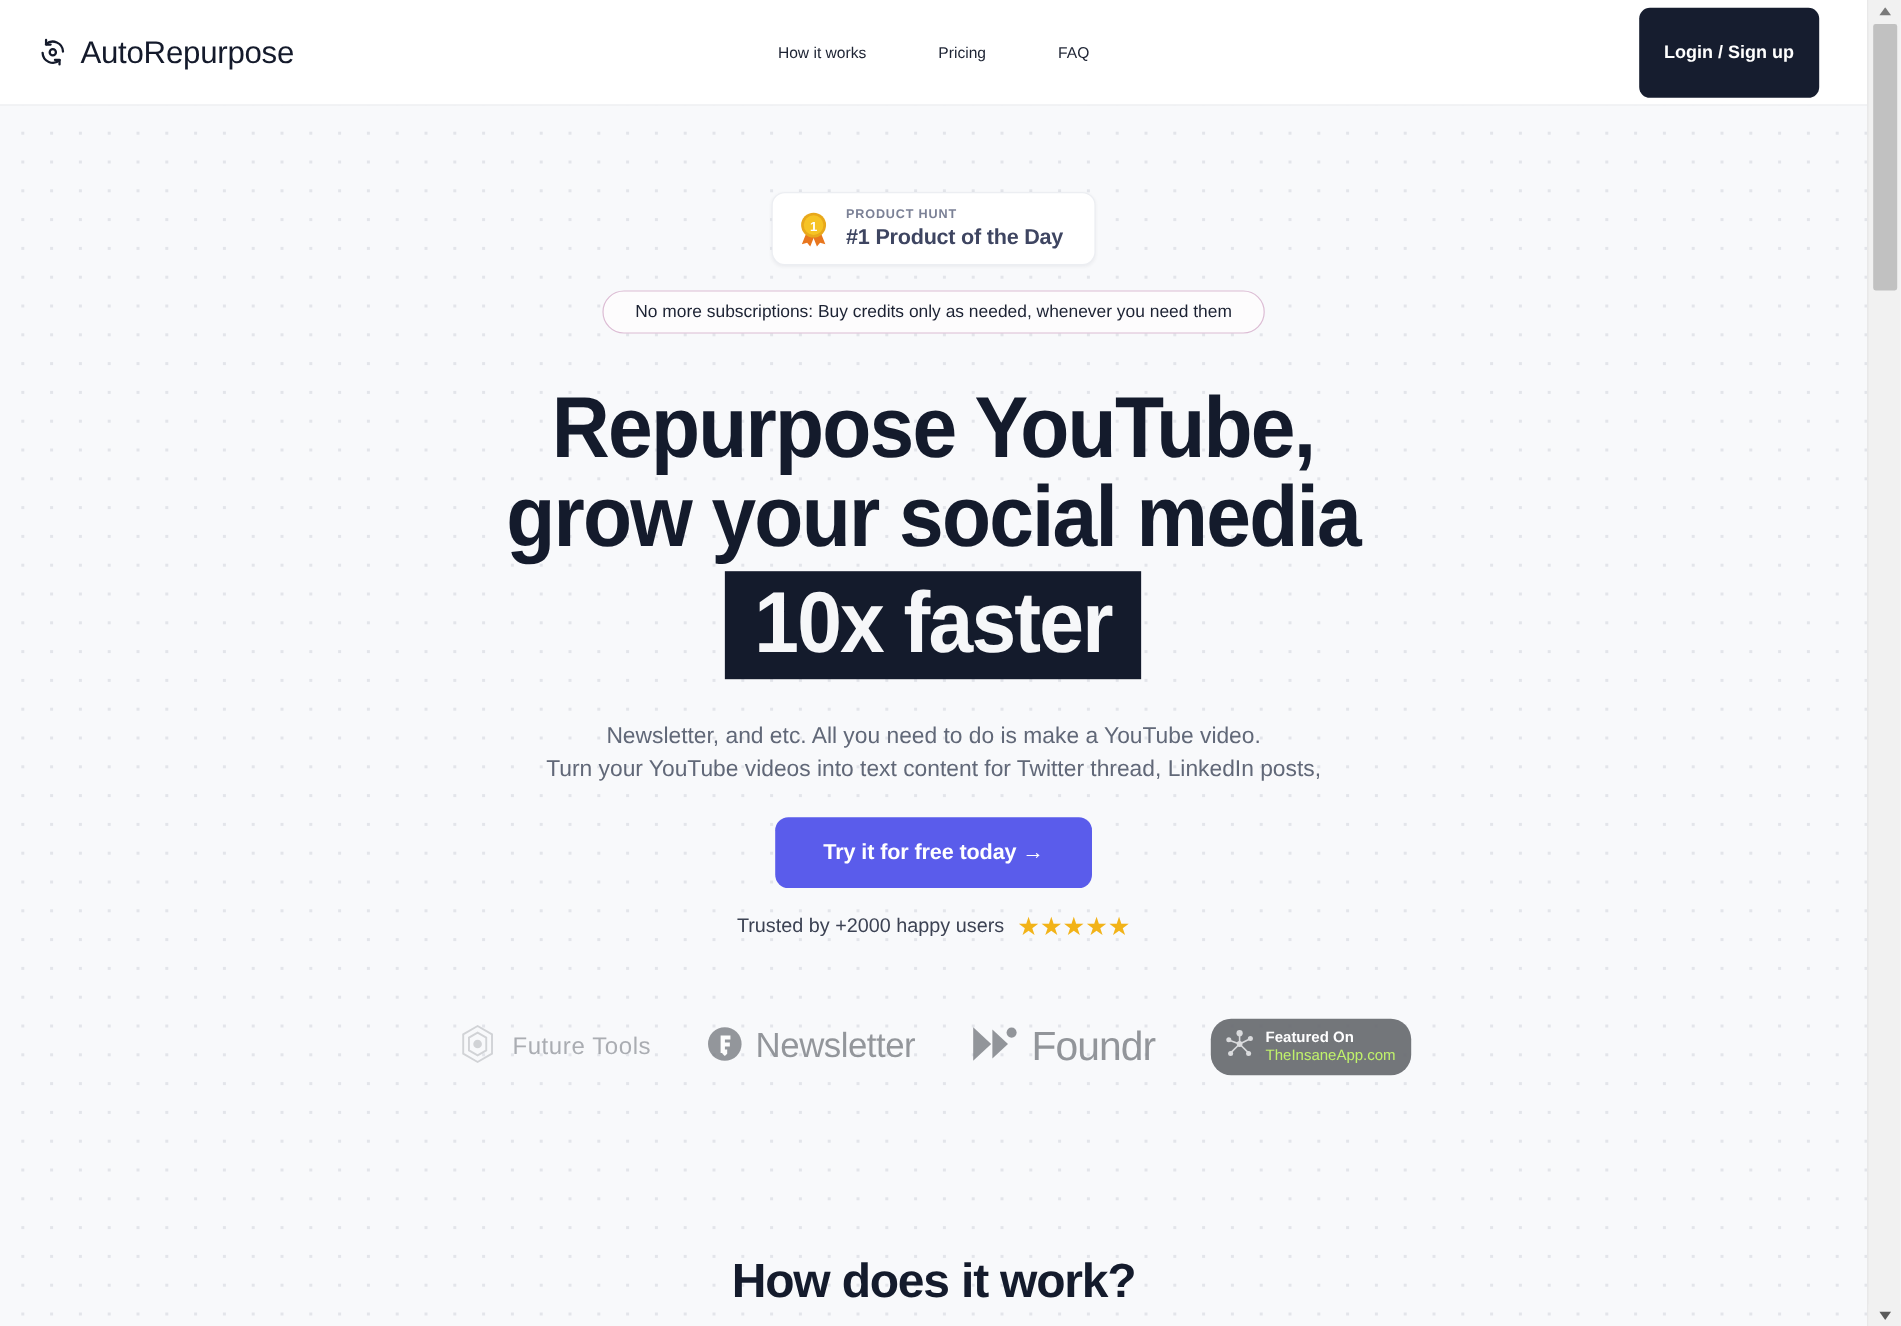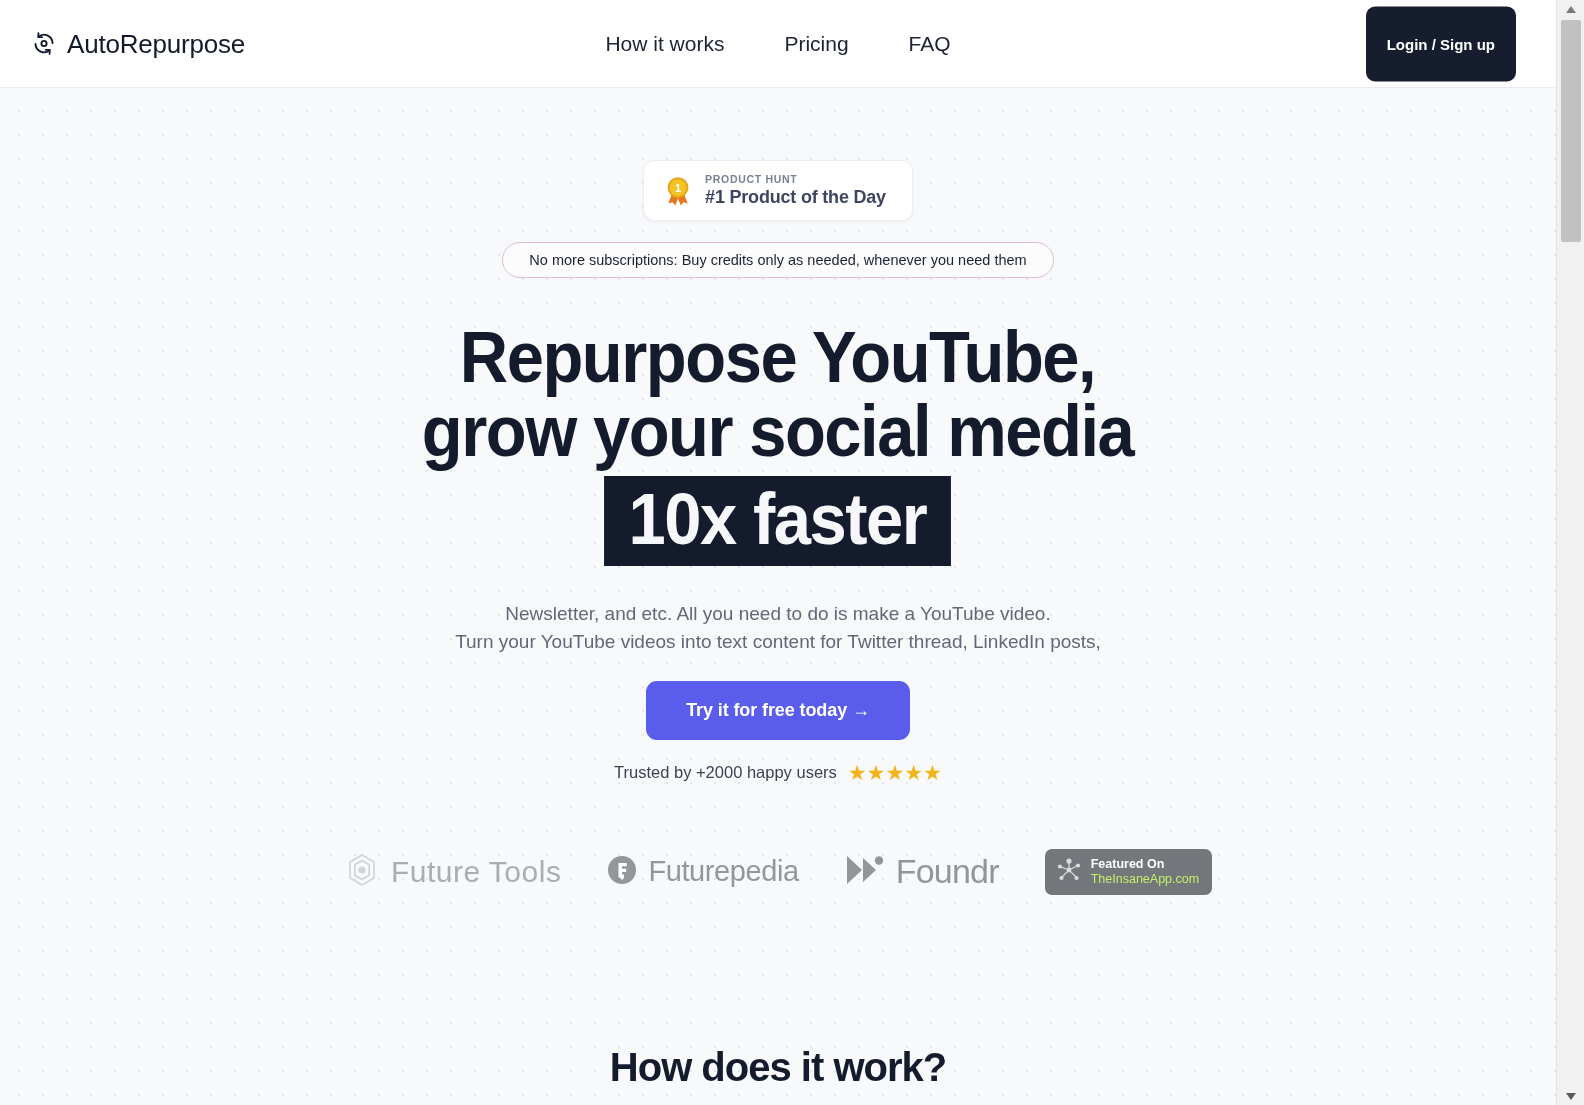--- a/index.html
+++ b/index.html
@@ -40,7 +40,7 @@
     display:flex; align-items:center; gap:60px;
   }
   .nav a {
-    font-size:21px; color:#1d2333; text-decoration:none; cursor:pointer;
+    font-size:13px; color:#1d2333; text-decoration:none; cursor:pointer;
     white-space:nowrap;
   }
 

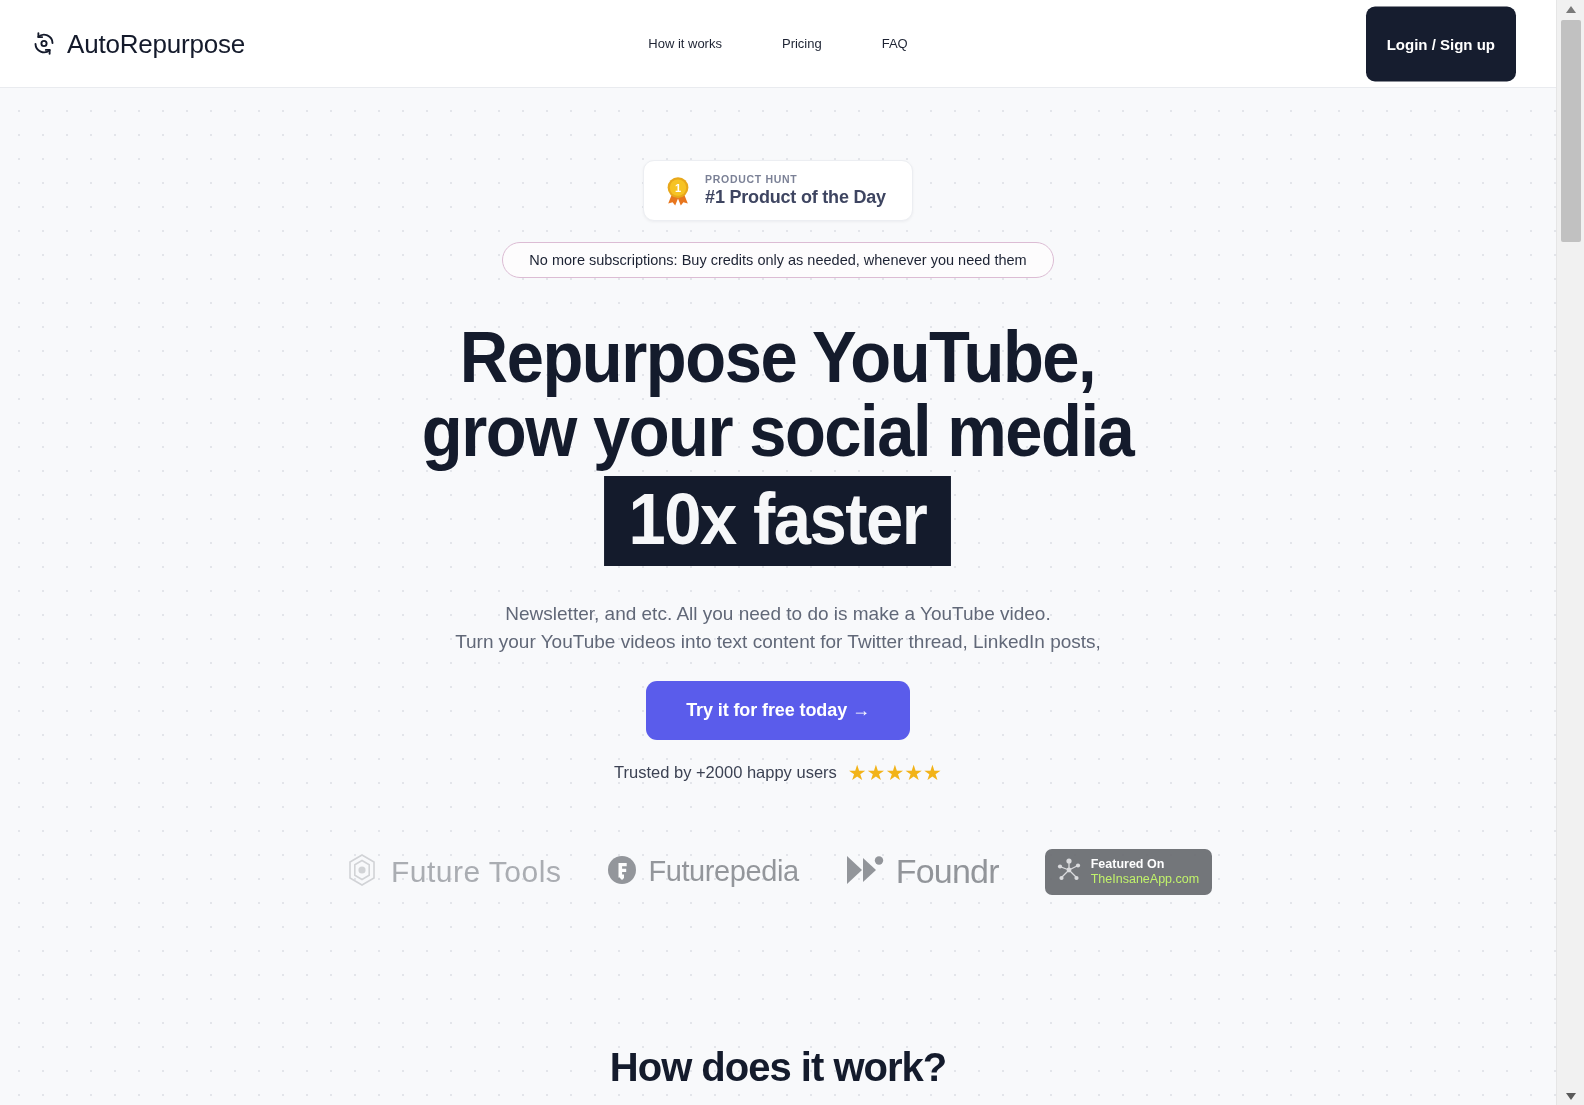--- a/index.html
+++ b/index.html
@@ -164,7 +164,7 @@
   }
   .logo-item { display:flex; align-items:center; gap:11px; opacity:0.72; }
   .logo-label {
-    font-size:30px; color:#8d9097; letter-spacing:0.5px; white-space:nowrap;
+    font-size:20px; color:#8d9097; letter-spacing:0.5px; white-space:nowrap;
   }
   .logo-label.dark { color:#6d7177; font-weight:400; letter-spacing:-0.4px; }
   .logo-label.foundr { color:#6c7076; font-size:34px; letter-spacing:-0.8px; }

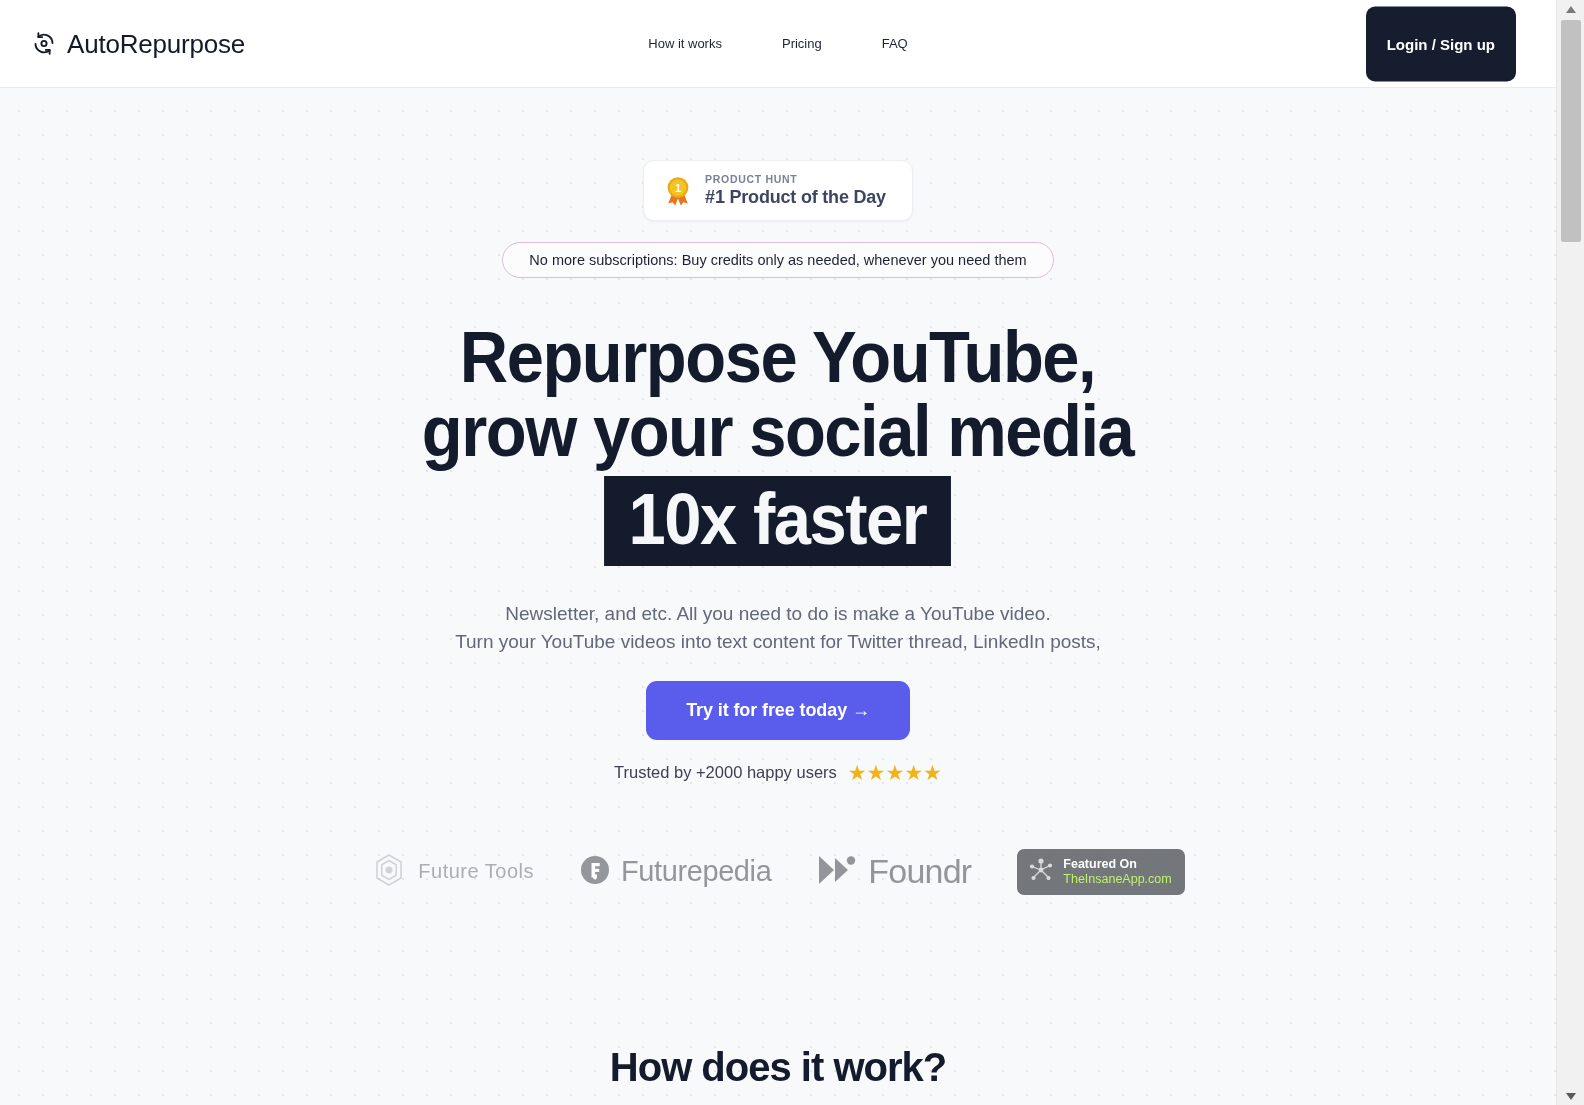--- a/index.html
+++ b/index.html
@@ -301,7 +301,7 @@
               <path d="M13 19.5 h4 v3.6 l-2 1.8 l-2 -1.8 z" fill="#ffffff"></path>
             </svg>
           </span>
-          <span class="logo-label dark" style="font-size:29px;">Futurepedia</span>
+          <span class="logo-label dark" style="font-size:29px;">Newsletter</span>
         </div>
 
         <div class="logo-item">

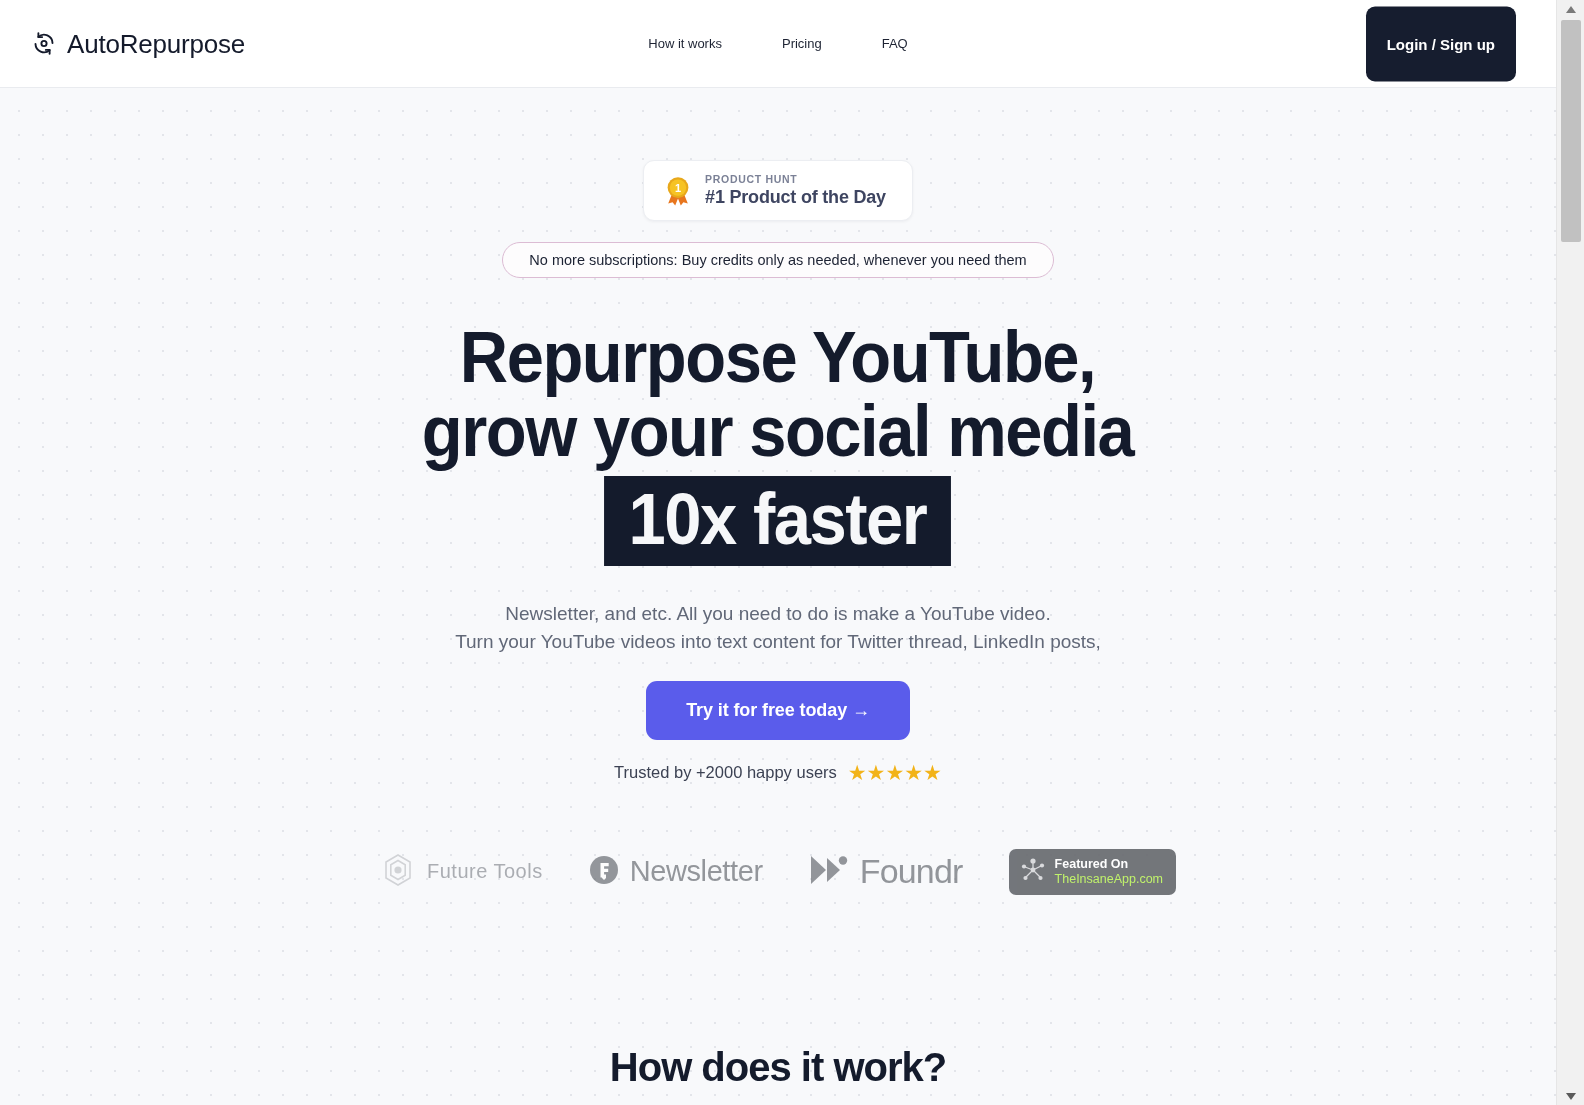--- a/index.html
+++ b/index.html
@@ -171,7 +171,7 @@
 
   .insane-badge {
     display:flex; align-items:center; gap:9px;
-    background:#6c6f74; border-radius:7px;
+    background:#6c6f74; border-radius:17px;
     padding:8px 13px 8px 11px;
     opacity:0.95;
   }

